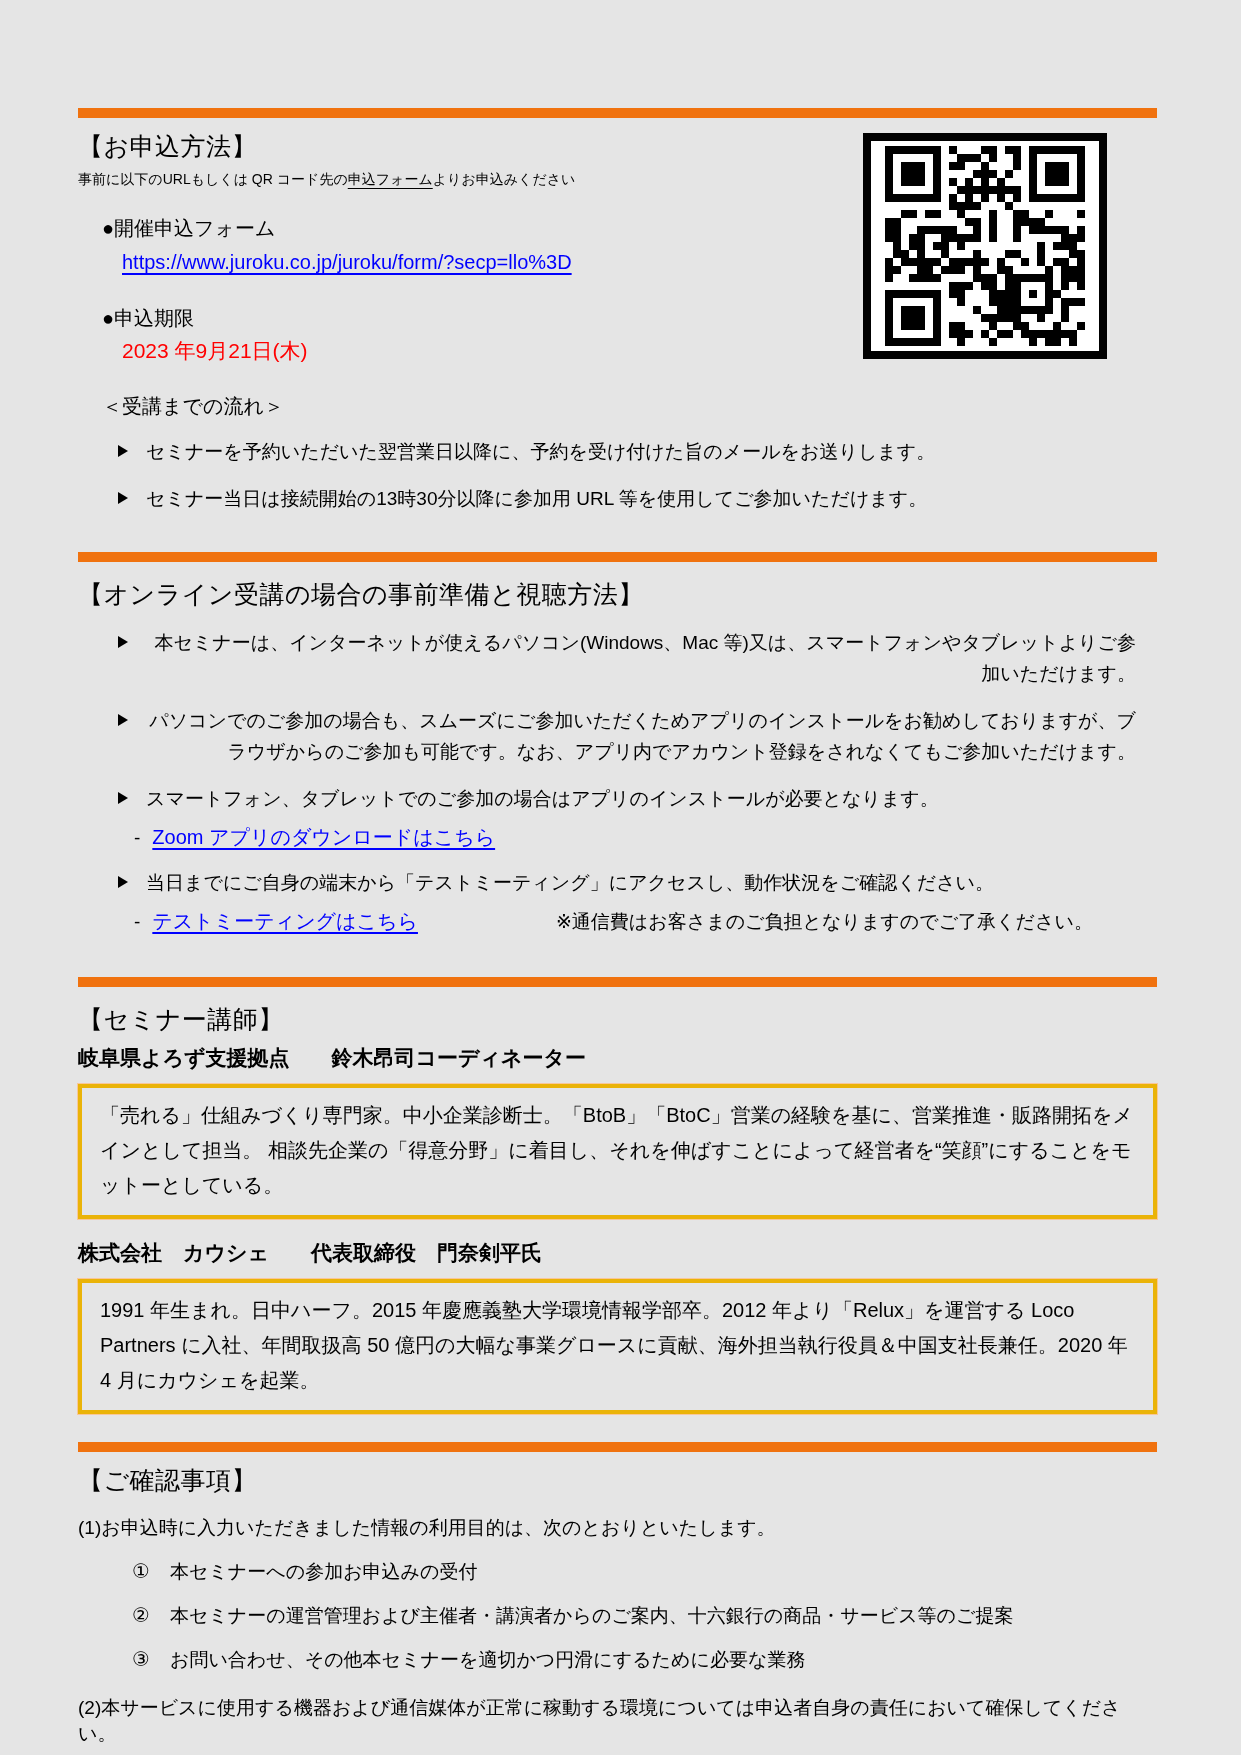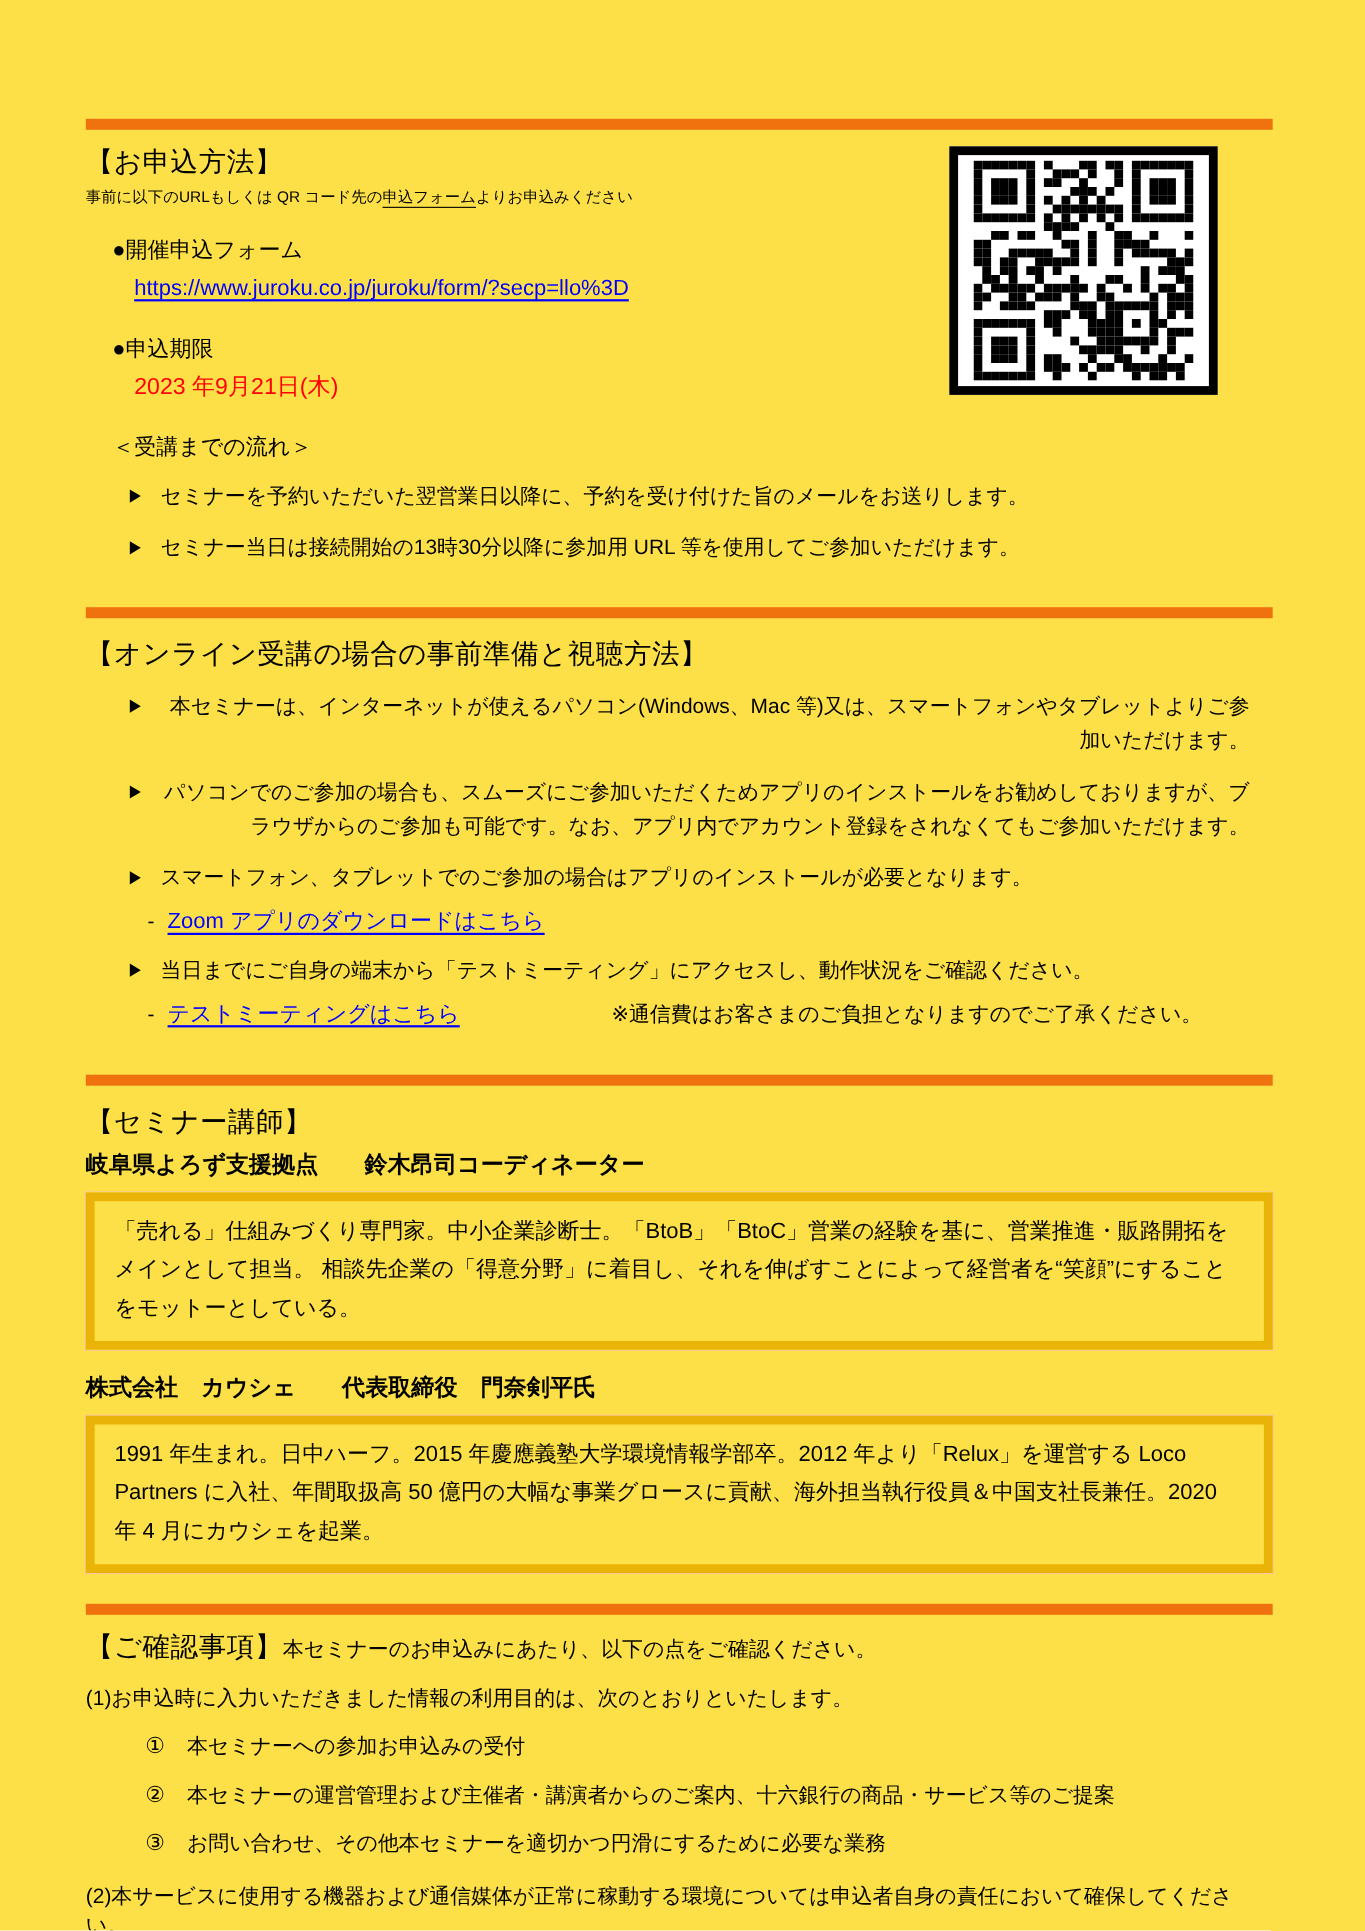--- a/index.html
+++ b/index.html
@@ -4,7 +4,7 @@
 <style>
   html,body{margin:0;padding:0;background:#ffffff;}
   body{width:1241px;font-family:"Liberation Sans","DejaVu Sans",sans-serif;color:#000;}
-  .page{position:relative;width:1241px;height:1755px;background:#fde047;overflow:hidden;}
+  .page{position:relative;width:1241px;height:1755px;background:#e5e5e5;overflow:hidden;}
   .inset{margin-left:78px;margin-right:84px;}
   .bar{height:10px;background:#F0720F;}
   .content{margin-left:78px;margin-right:84px;}

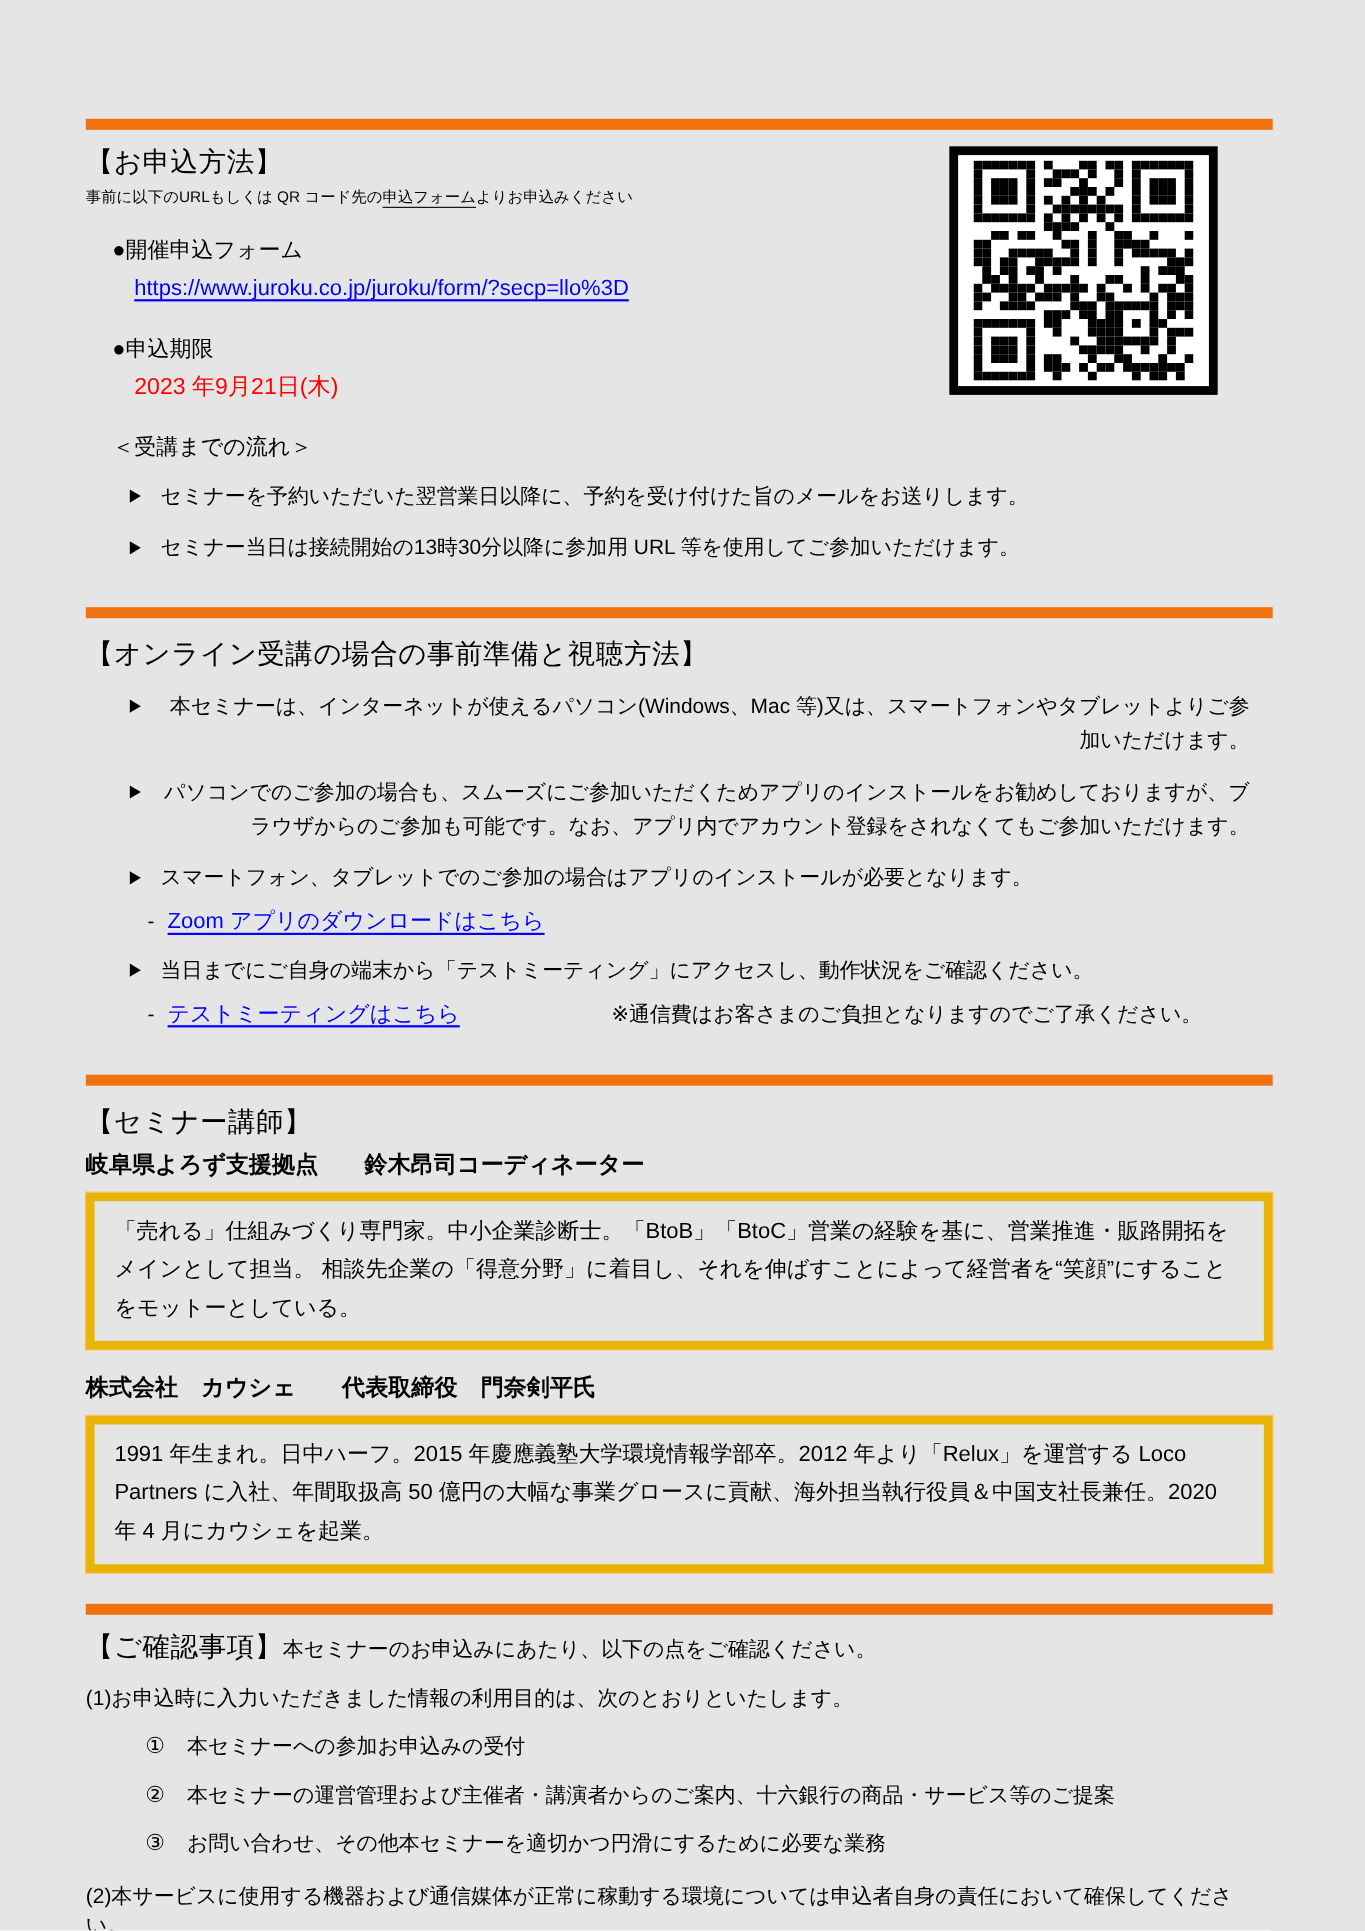--- a/index.html
+++ b/index.html
@@ -27,7 +27,7 @@
   .qr{position:absolute;left:863px;top:133px;width:228px;height:210px;border:8px solid #000;
       background:#fff;display:flex;align-items:center;justify-content:center;}
   .name-line{font-size:21px;margin-top:8px;font-weight:bold;}
-  .bio-box{border:8px solid #eab308;box-shadow:0 0 0 1px #F8C79A;margin-top:12px;
+  .bio-box{border:4px solid #eab308;box-shadow:0 0 0 1px #F8C79A;margin-top:12px;
            padding:10px 18px 12px 18px;font-size:20px;line-height:35px;}
   .confirm-head{display:flex;align-items:baseline;margin-top:12px;}
   .confirm-head h1{margin:0;}

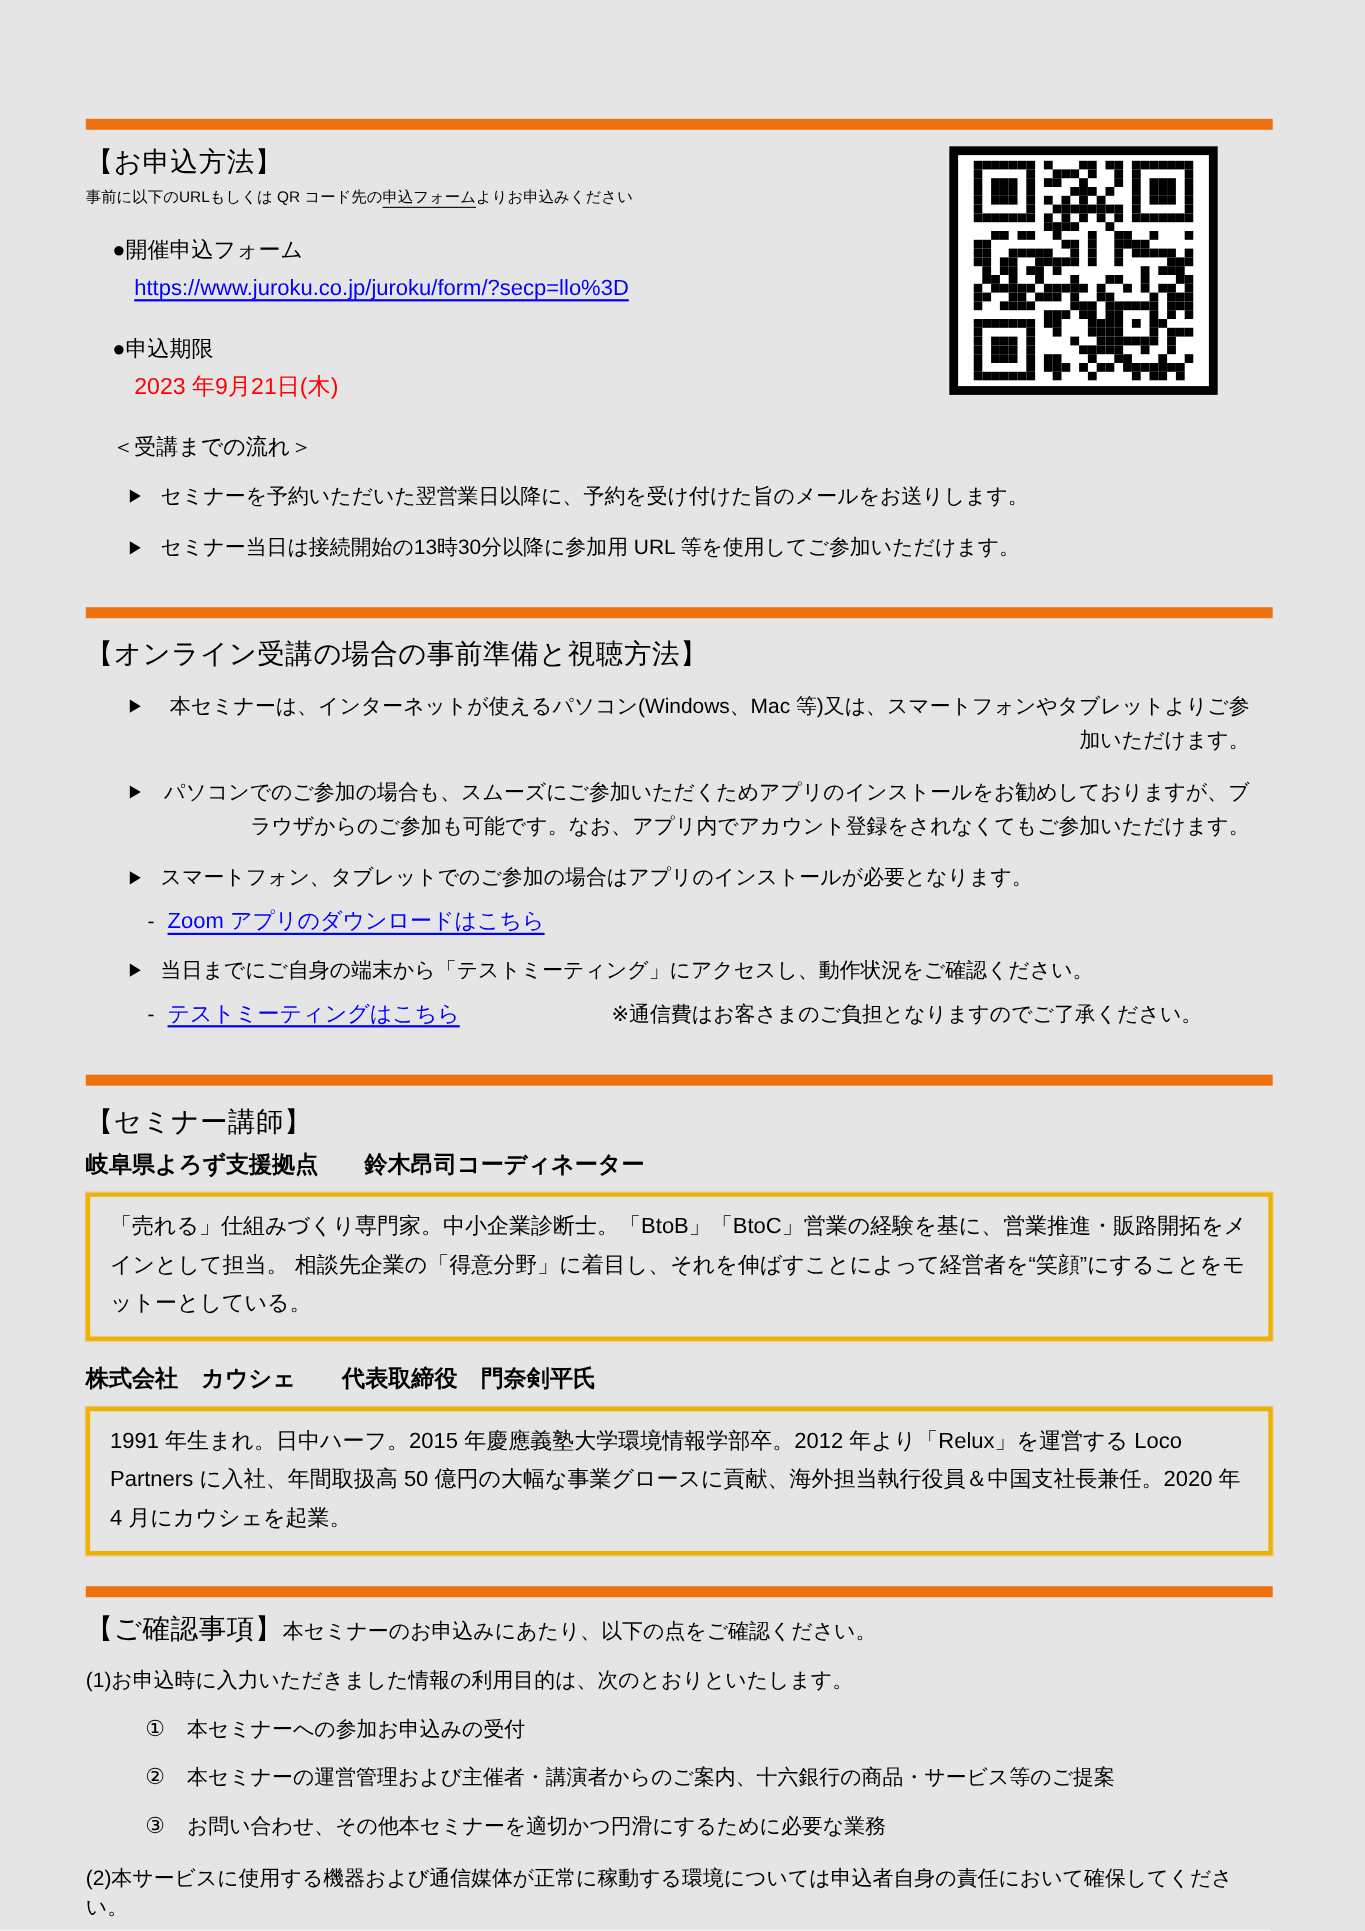--- a/index.html
+++ b/index.html
@@ -457,7 +457,6 @@
   <section class="content">
     <div class="confirm-head">
       <h1>【ご確認事項】</h1>
-      <span class="confirm-sub">本セミナーのお申込みにあたり、以下の点をご確認ください。</span>
     </div>
 
     <p class="citem">(1)お申込時に入力いただきました情報の利用目的は、次のとおりといたします。</p>

